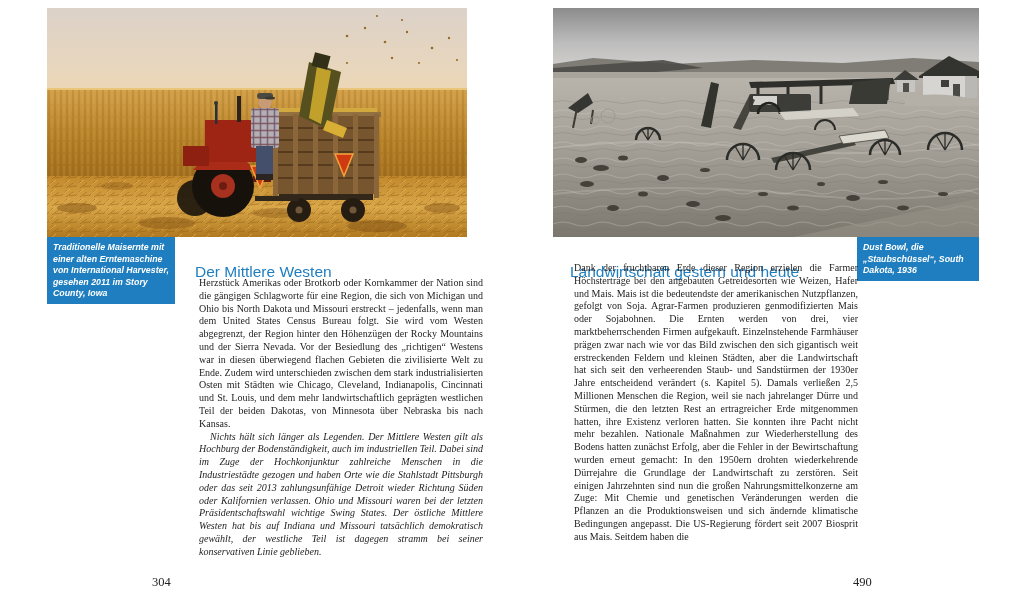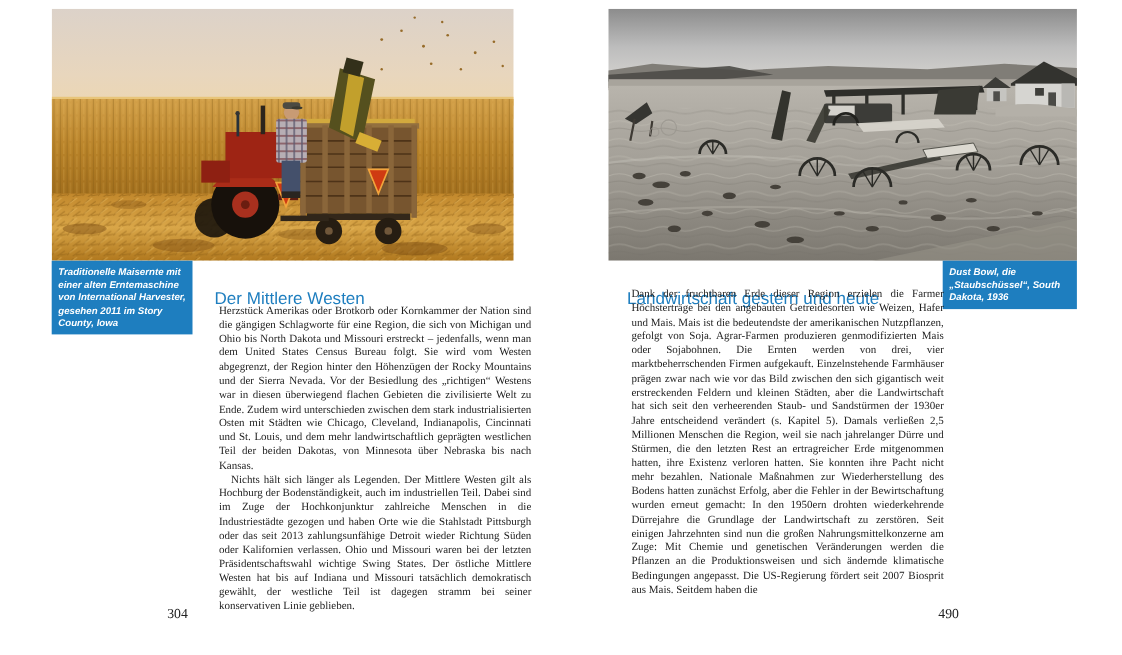--- a/index.html
+++ b/index.html
@@ -23,7 +23,7 @@
   #body-left{left:183px;top:277px;}
   #body-right{left:558px;top:262px;}
   .bodycol p{margin:0;}
-  .bodycol p.indent{text-indent:11px;}
+  .bodycol p.indent{text-indent:11px;font-style:italic;}
   .pagenum{position:absolute;font-size:12.5px;color:#222;font-family:"Liberation Serif",serif;}
   #pagenum-left{left:152px;top:551px;}
   #pagenum-right{left:853px;top:551px;}

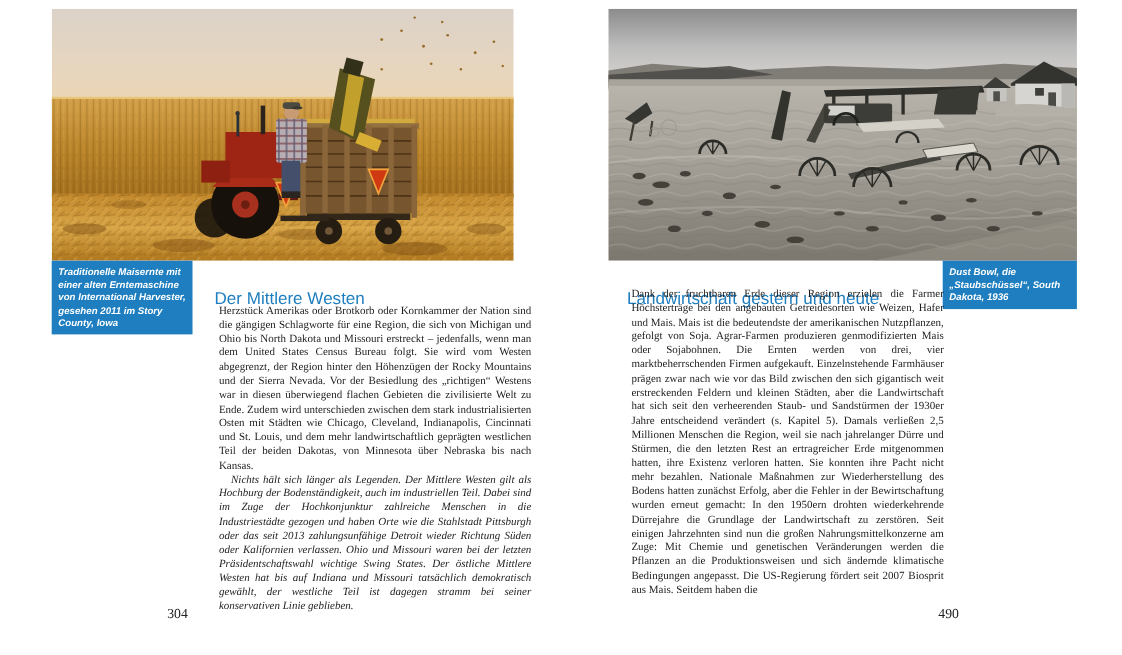--- a/index.html
+++ b/index.html
@@ -24,7 +24,7 @@
   #body-right{left:558px;top:262px;}
   .bodycol p{margin:0;}
   .bodycol p.indent{text-indent:11px;font-style:italic;}
-  .pagenum{position:absolute;font-size:12.5px;color:#222;font-family:"Liberation Serif",serif;}
+  .pagenum{position:absolute;font-size:12.5px;color:#222;font-family:"Liberation Serif",serif;margin-top:24px;}
   #pagenum-left{left:152px;top:551px;}
   #pagenum-right{left:853px;top:551px;}
 </style>

